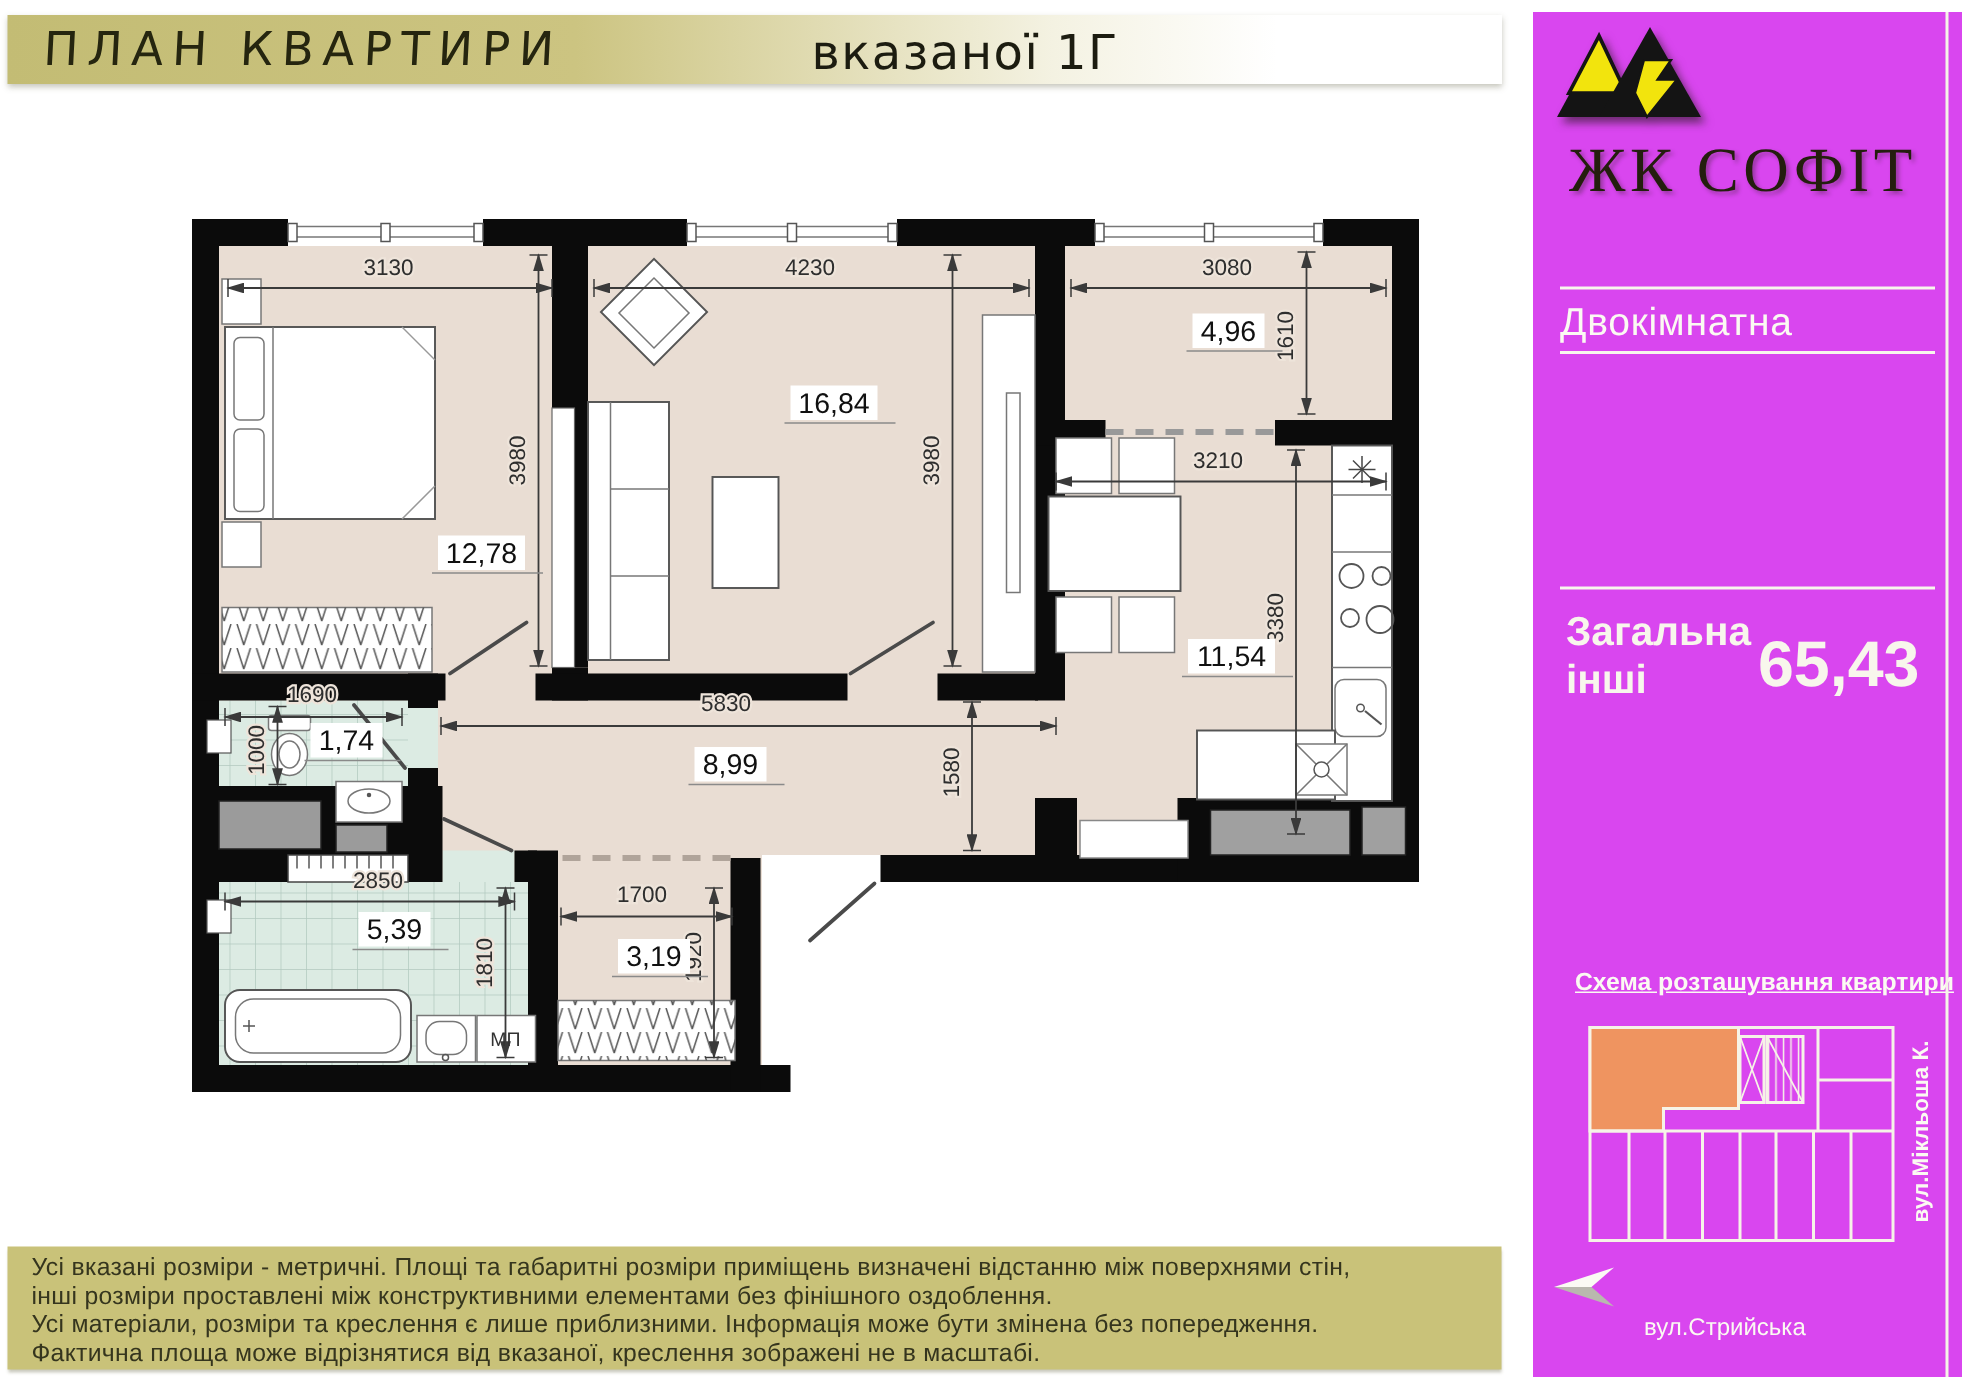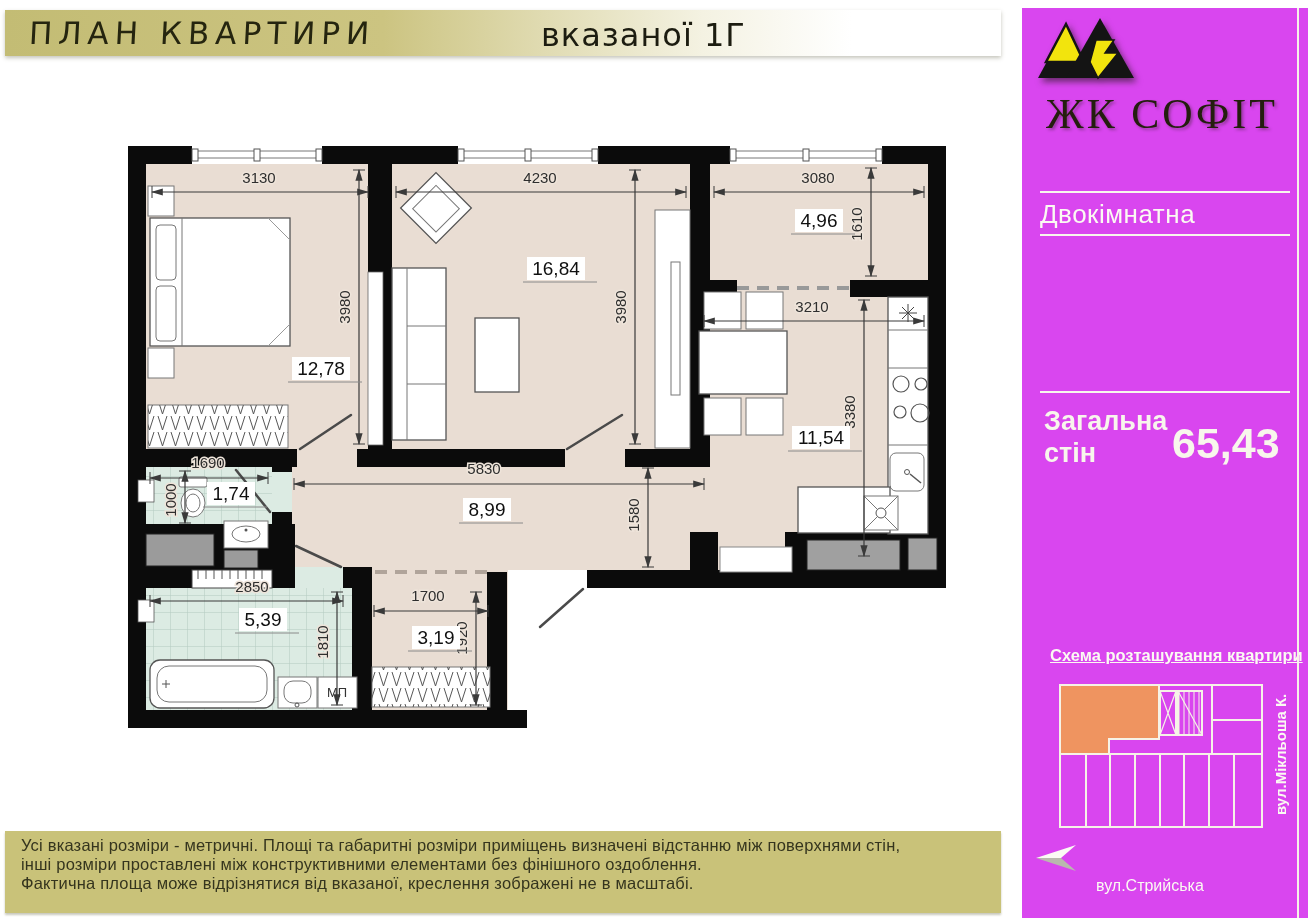--- a/index.html
+++ b/index.html
@@ -425,7 +425,7 @@
   <div class="hline" style="top:383px"></div>
   <div class="area-label">
     <span>Загальна</span><br>
-    <span>стін</span>
+    <span>інші</span>
   </div>
   <div class="area-value">65,43</div>
 

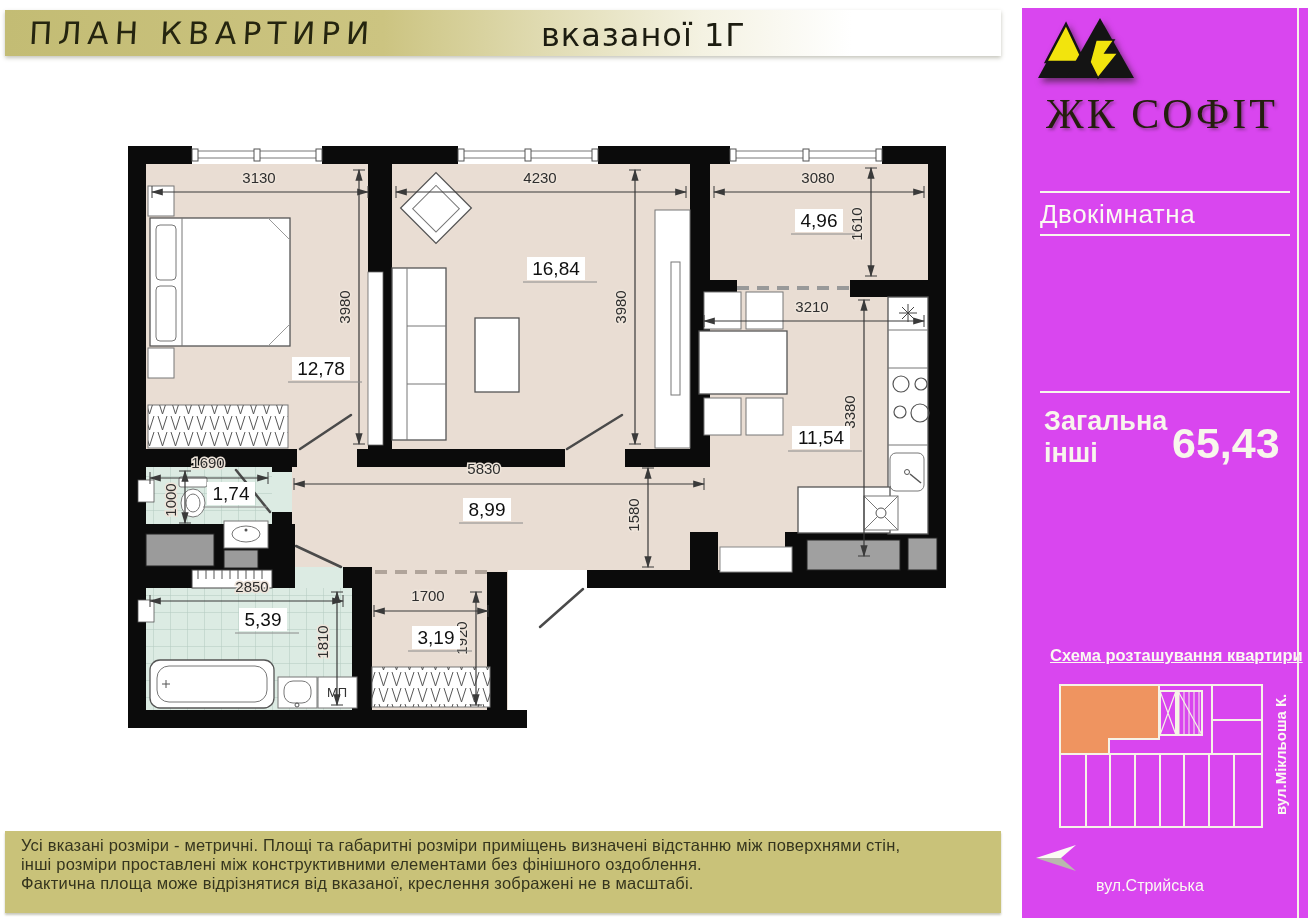--- a/index.html
+++ b/index.html
@@ -406,6 +406,7 @@
 <div class="footer-bar">
   <div class="footer-line">Усі вказані розміри - метричні. Площі та габаритні розміри приміщень визначені відстанню між  поверхнями стін,</div>
   <div class="footer-line">інші розміри проставлені між конструктивними елементами без фінішного оздоблення.</div>
+  <div class="footer-line">Усі матеріали, розміри та креслення є лише приблизними. Інформація може бути змінена без попередження.</div>
   <div class="footer-line">Фактична площа може відрізнятися від вказаної, креслення зображені не в масштабі.</div>
 </div>
 

